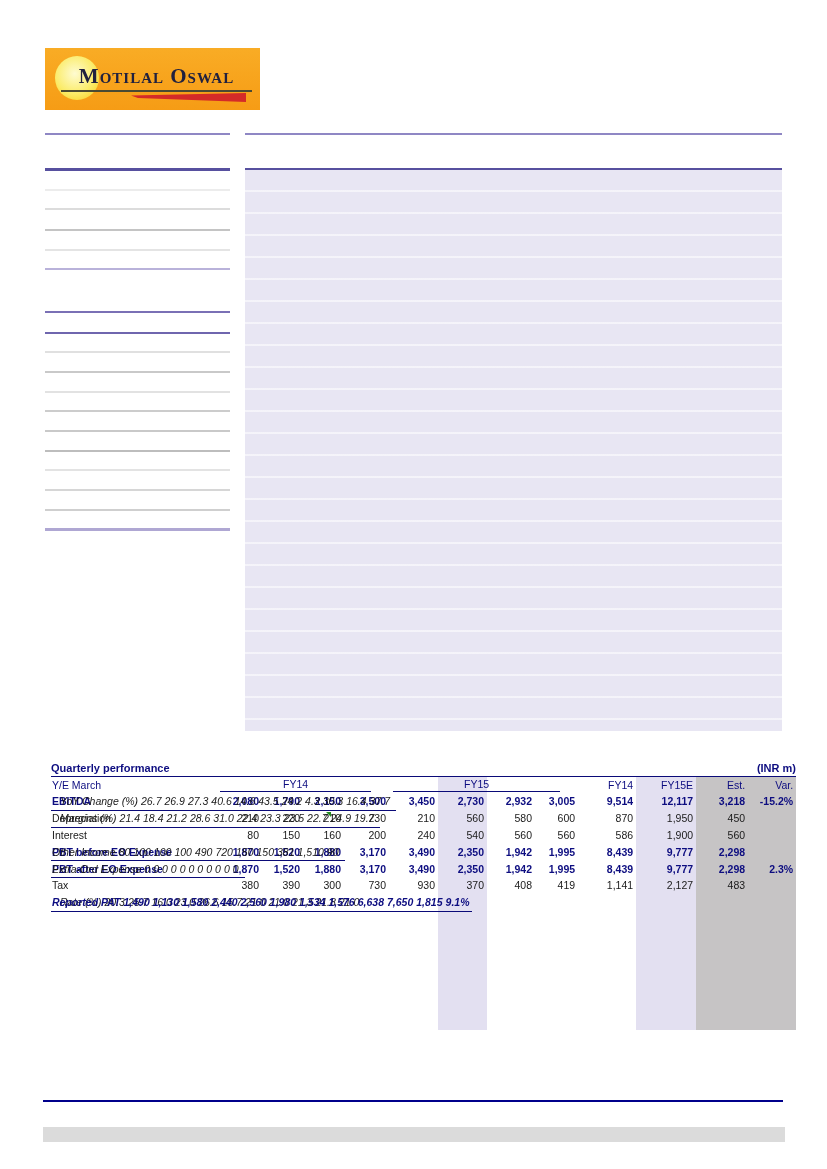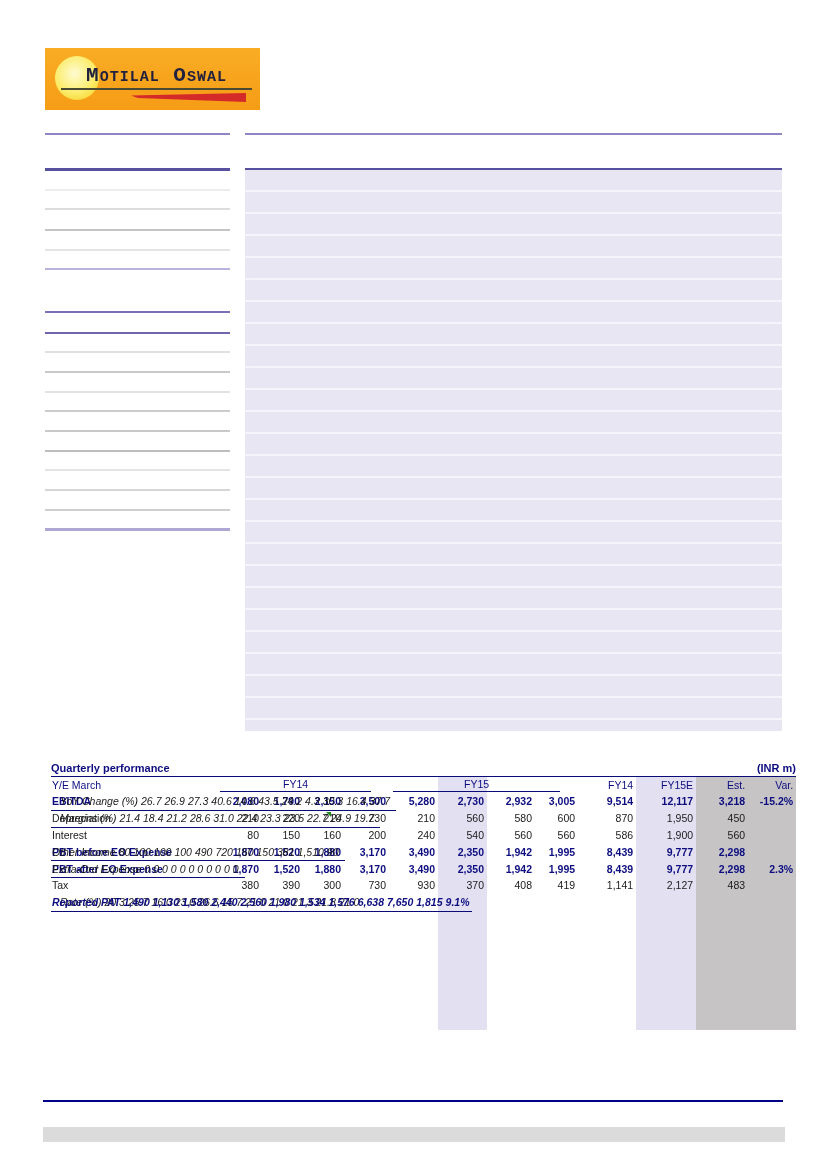--- a/index.html
+++ b/index.html
@@ -21,7 +21,7 @@
   }
   .logo .brand-text {
     position:absolute; left:16px; right:8px; top:16px;
-    font-family:Liberation Mono, monospace; font-variant:small-caps; font-weight:bold;
+    font-family:Liberation Serif, serif; font-variant:small-caps; font-weight:bold;
     font-size:21px; letter-spacing:1px; color:#21213F; text-align:center;
     border-bottom:2px solid #4A4A33; padding-bottom:1px; white-space:nowrap;
   }

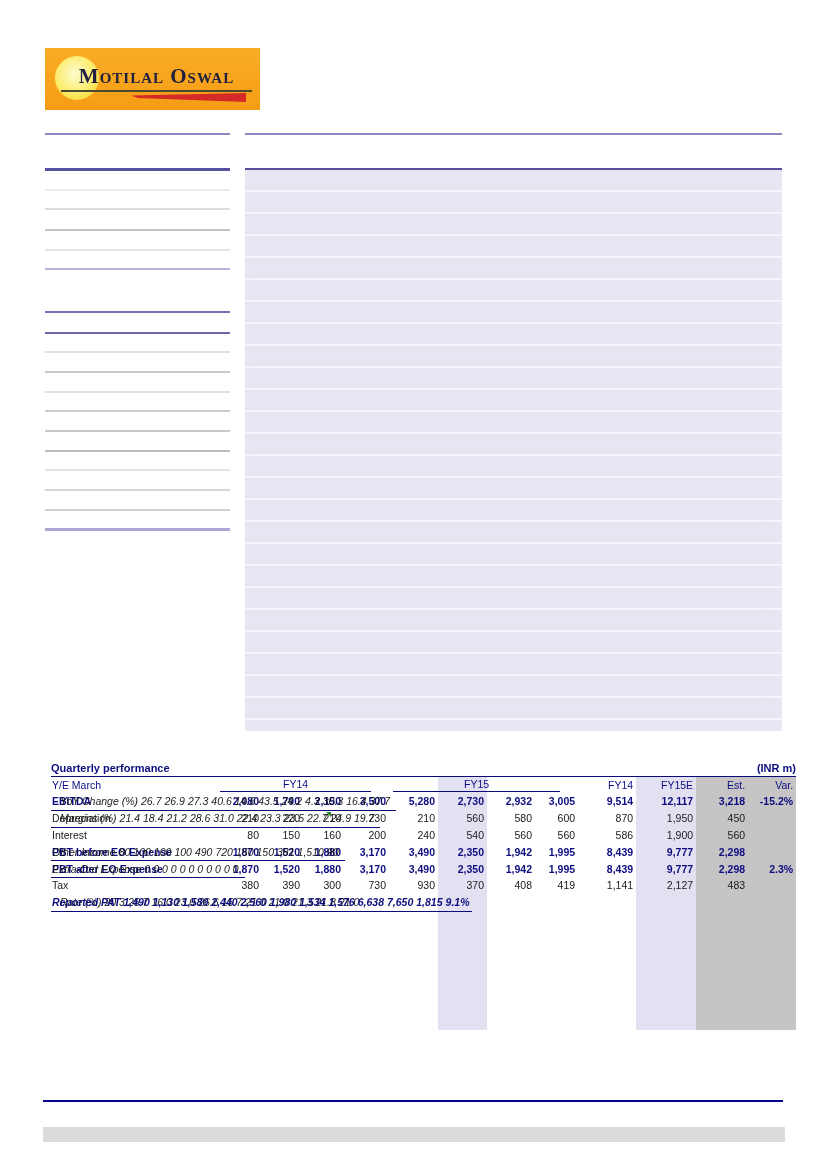--- a/index.html
+++ b/index.html
@@ -172,7 +172,7 @@
           <td class="num">1,790</td>
           <td class="num">2,150</td>
           <td class="num">3,500</td>
-          <td class="num">5,280</td>
+          <td class="num">3,450</td>
           <td class="num">2,730</td>
           <td class="num">2,932</td>
           <td class="num">3,005</td>

